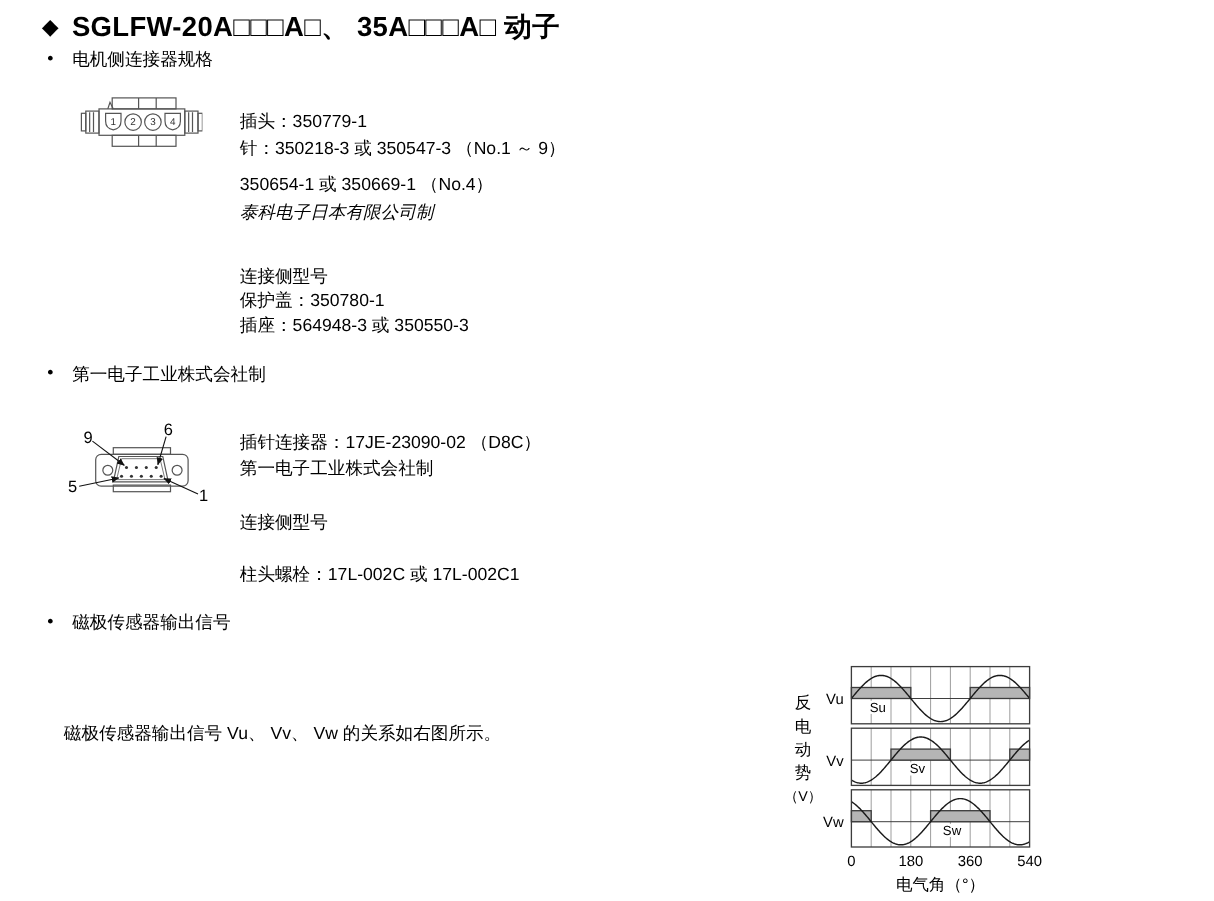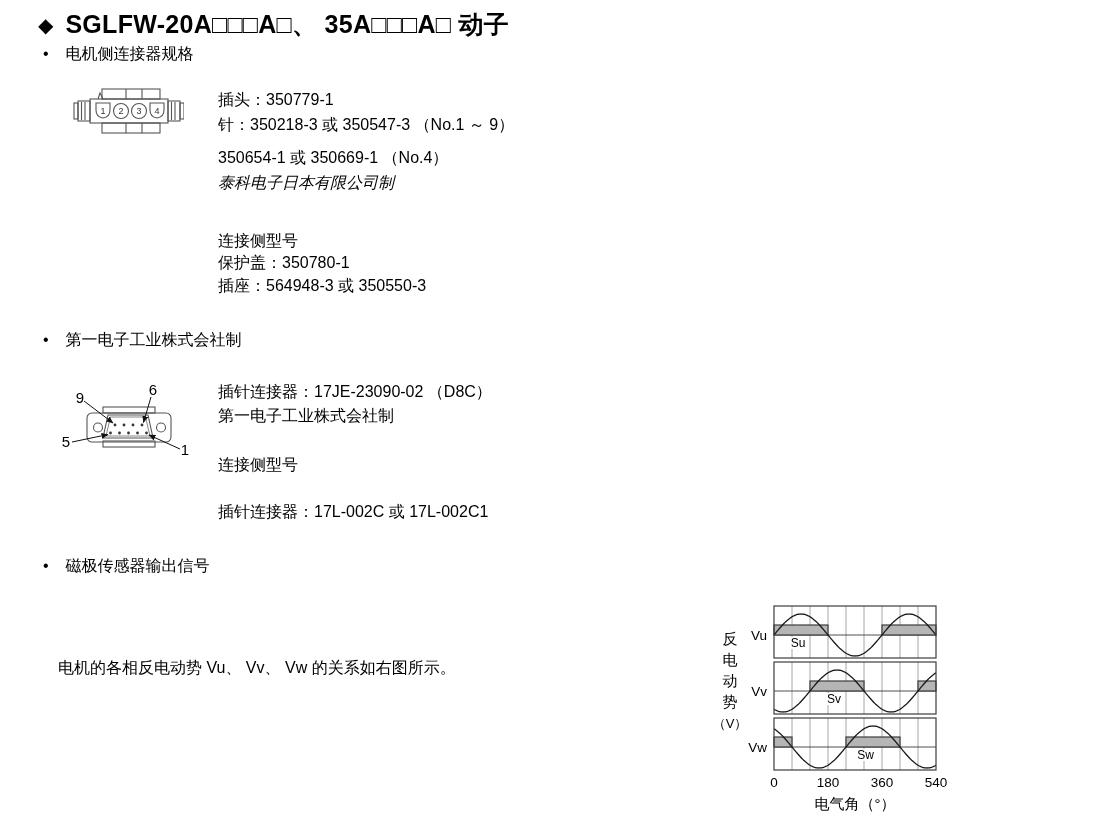--- a/index.html
+++ b/index.html
@@ -13,7 +13,7 @@
   .title .ttext{font-size:25px;letter-spacing:0.3px;}
   .bullet-row{display:flex;gap:17px;font-size:16px;}
   .bullet-row .dot{font-size:16px;line-height:1.2;}
-  .bodyline{font-size:16px;line-height:1.2;}
+  .bodyline{font-size:16px;line-height:1.2;margin-top:11px;}
   .para{font-size:16px;line-height:25.5px;}
   svg text{font-family:"Liberation Sans","DejaVu Sans",sans-serif;}
 </style>

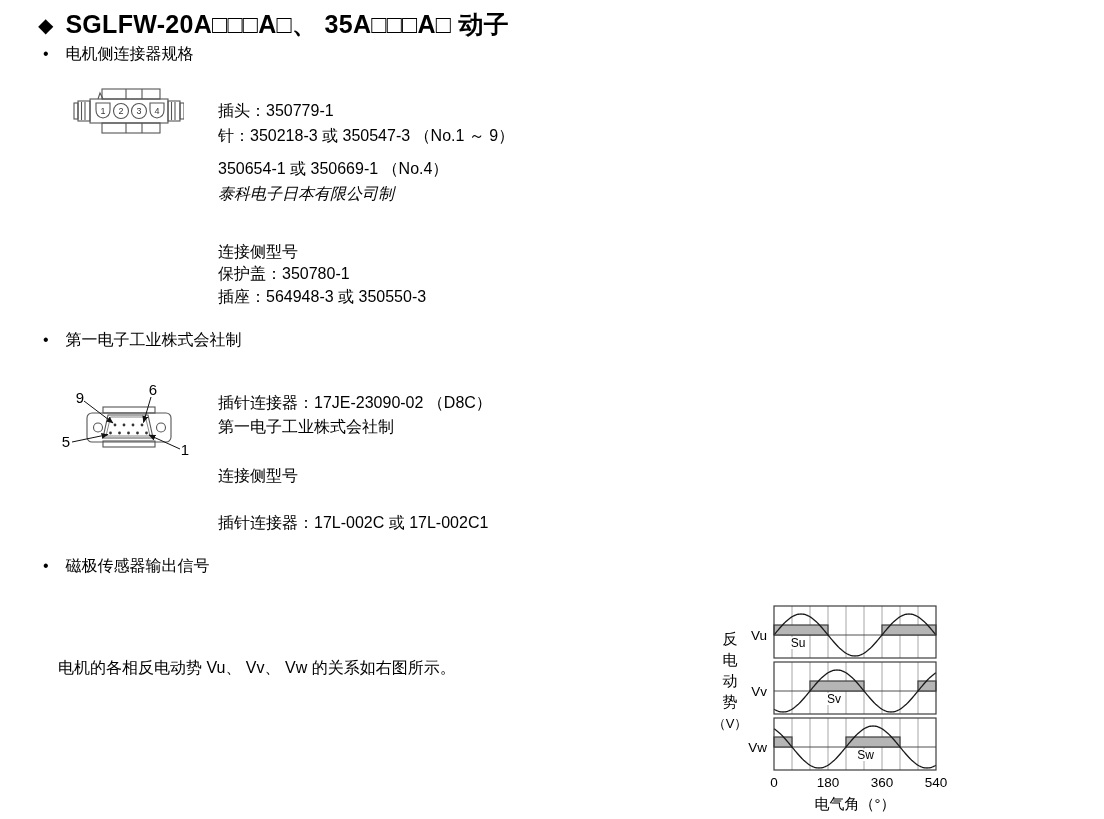--- a/index.html
+++ b/index.html
@@ -119,7 +119,7 @@
   <div class="abs bodyline" style="left:218px;top:382px;">插针连接器：17JE-23090-02 （D8C）</div>
   <div class="abs bodyline" style="left:218px;top:406px;">第一电子工业株式会社制</div>
   <div class="abs bodyline" style="left:218px;top:455px;">连接侧型号</div>
-  <div class="abs bodyline" style="left:218px;top:502px;">插针连接器：17L-002C 或 17L-002C1</div>
+  <div class="abs bodyline" style="left:218px;top:502px;">柱头螺栓：17L-002C 或 17L-002C1</div>
 
   <div class="abs bullet-row" style="left:43px;top:556px;">
     <span class="dot">•</span>

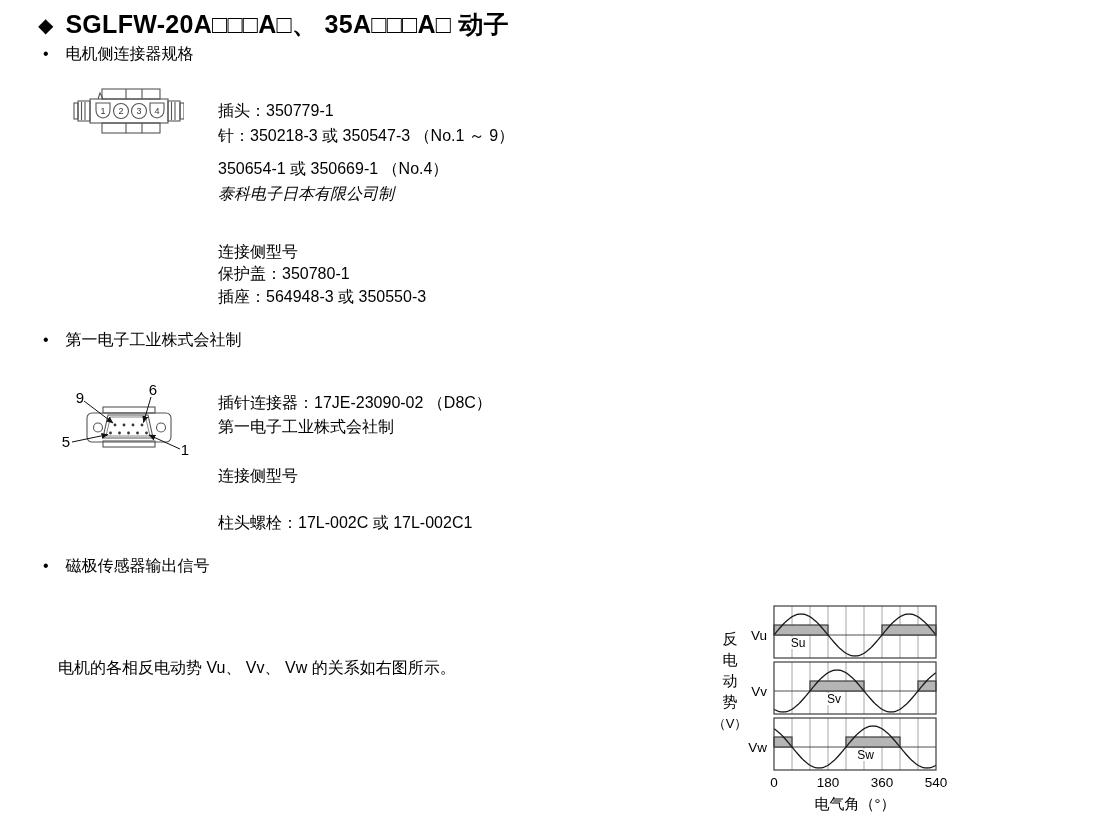--- a/index.html
+++ b/index.html
@@ -127,7 +127,7 @@
   </div>
 
   <div class="abs para" style="left:58px;top:604px;width:600px;">
-    <div>电机的各相反电动势 Vu、 Vv、 Vw 的关系如右图所示。</div>
+    <div>磁极传感器输出信号 Vu、 Vv、 Vw 的关系如右图所示。</div>
   </div>
 
   <svg class="abs" style="left:710px;top:596px;" width="258" height="220" viewBox="0 0 258 220">

